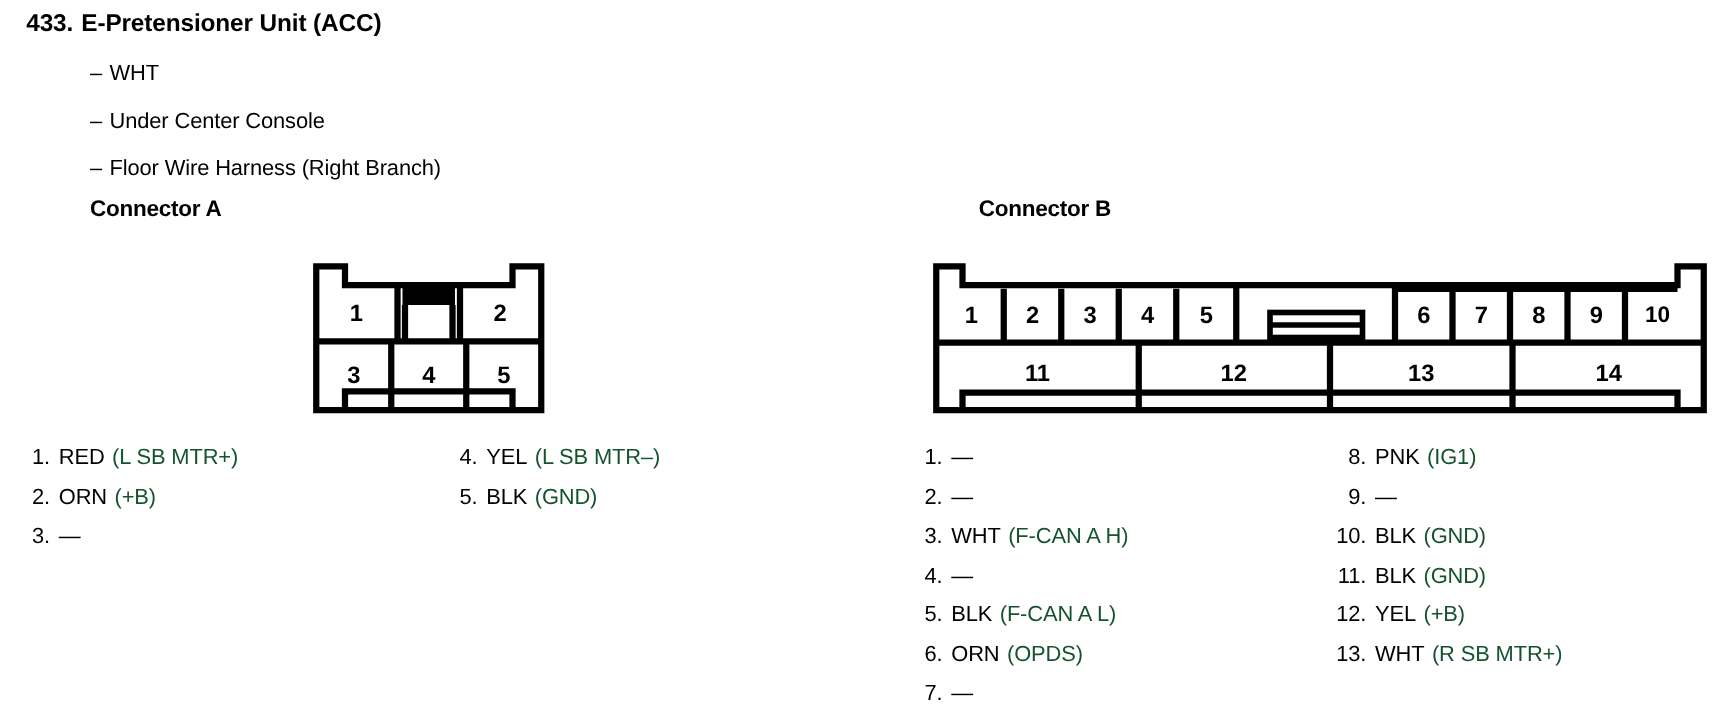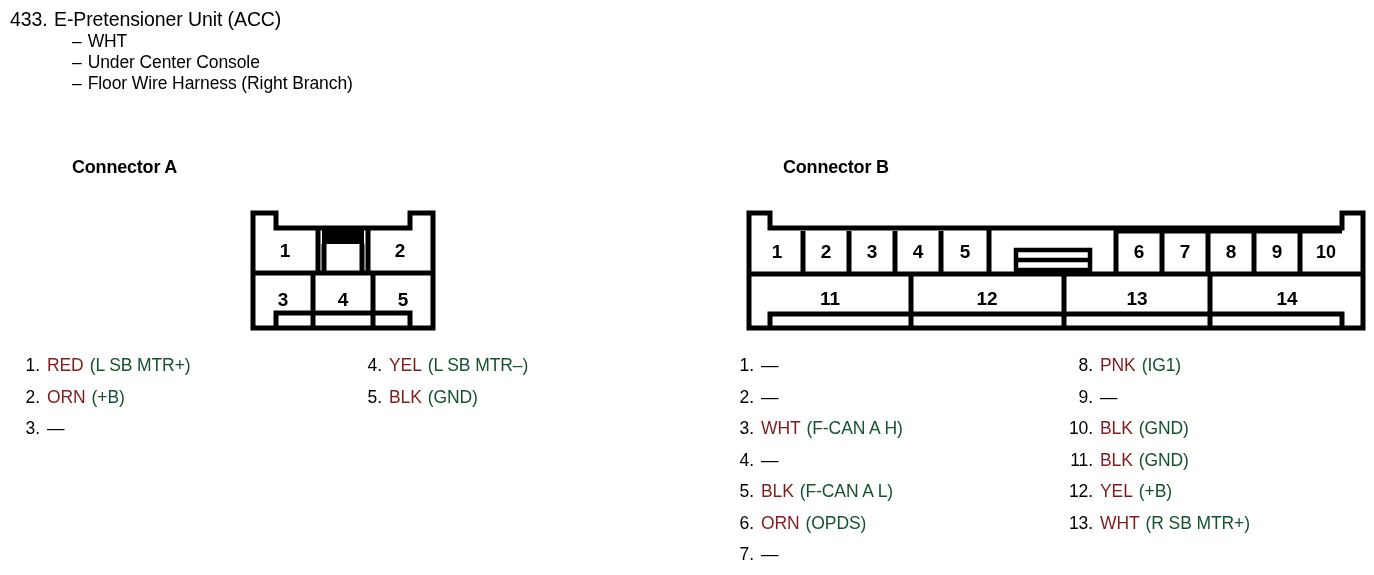--- a/index.html
+++ b/index.html
@@ -22,9 +22,9 @@
     display: flex;
     align-items: baseline;
     font-size: 19.5px;
-    font-weight: normal;
+    font-weight: bold;
     letter-spacing: -0.1px;
-    padding-left: 10px;
+    padding-left: 21px;
     padding-top: 8px;
   }
   .title-num { width: 44px; flex: none; }

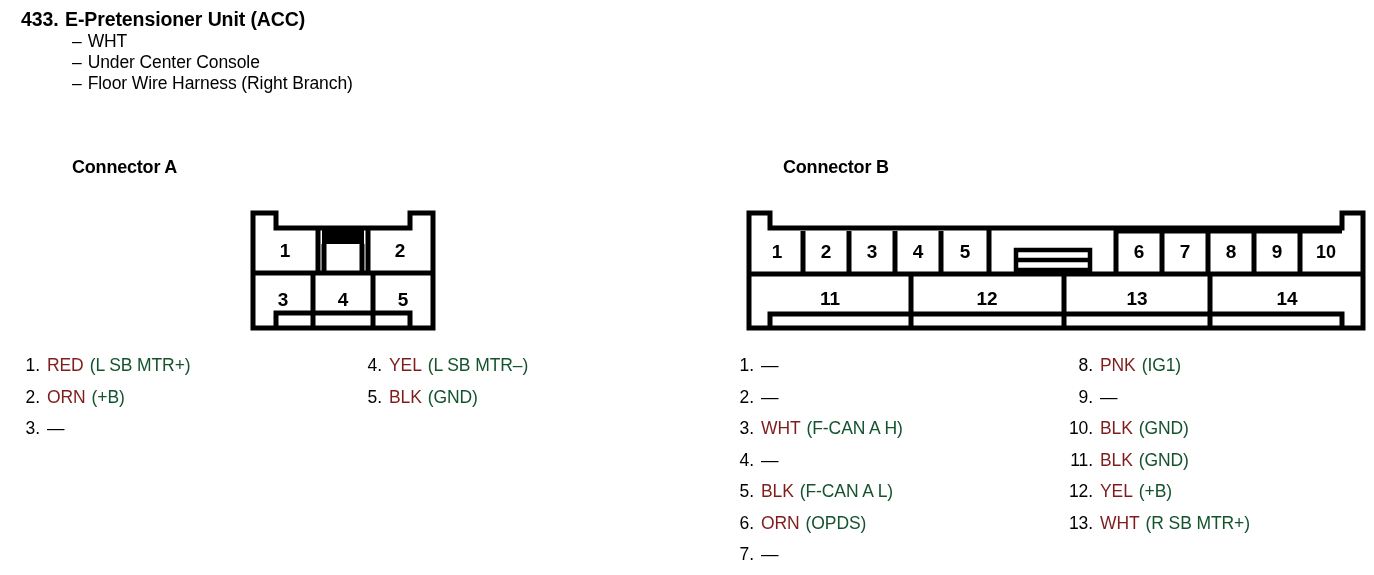--- a/index.html
+++ b/index.html
@@ -32,7 +32,7 @@
   .subline {
     font-size: 17.5px;
     padding-left: 72px;
-    margin-top: 0;
+    margin-top: 17px;
     white-space: nowrap;
     letter-spacing: -0.1px;
   }

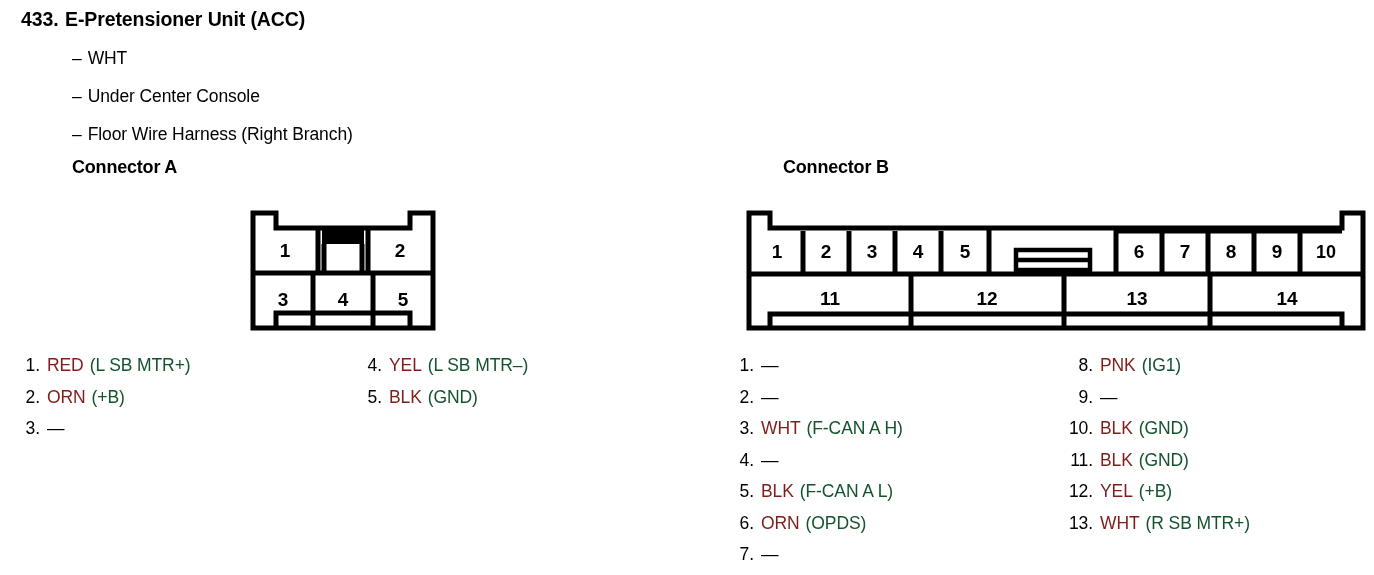--- a/index.html
+++ b/index.html
@@ -82,7 +82,7 @@
     text-align: right;
     padding-right: 7px;
   }
-  .pin-color { color: #7f1d1d; }
+  .pin-color { color: #000000; }
   .pin-sig { color: #14532d; margin-left: 6px; }
   .pin-none { color: #000; }
 

